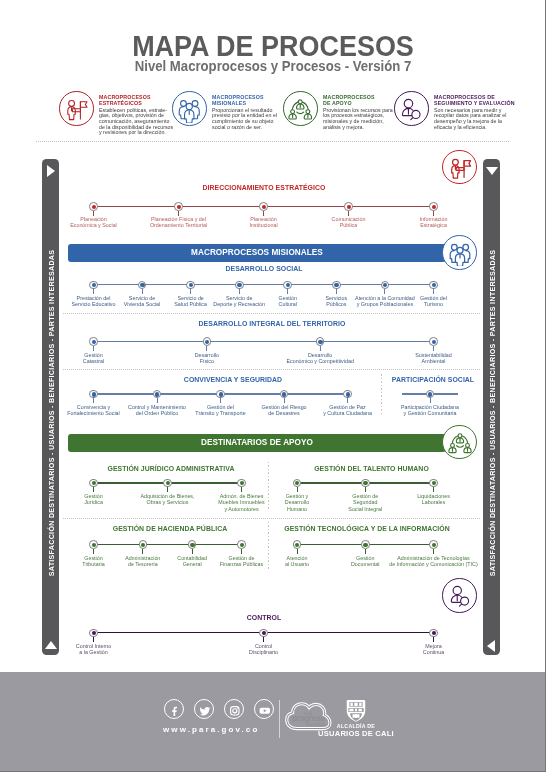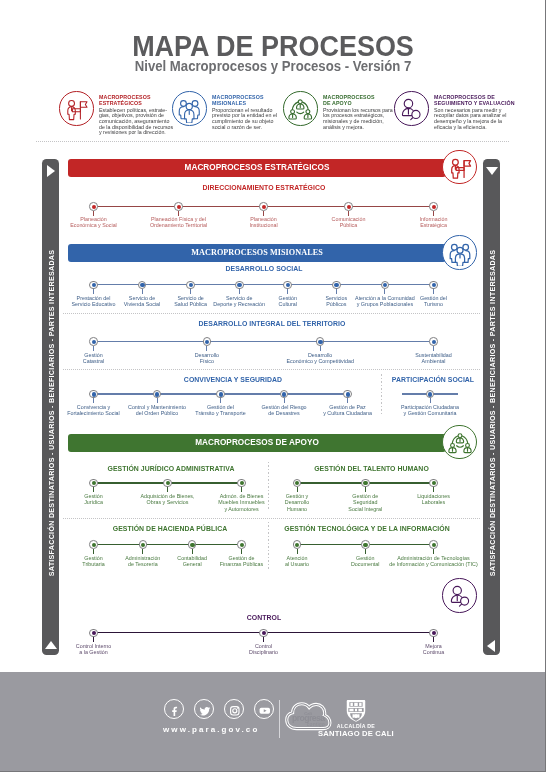--- a/index.html
+++ b/index.html
@@ -146,9 +146,6 @@
   <div class="tri" style="left:3.5px;top:480.5px;border-top:6px solid transparent;border-bottom:6px solid transparent;border-right:8.5px solid #fff;"></div>
   <div class="t" style="left:8.5px;top:253.5px;transform:translate(-50%,-50%) rotate(-90deg);">SATISFACCIÓN DESTINATARIOS - USUARIOS - BENEFICIARIOS - PARTES INTERESADAS</div>
 </div>
-<div class="band" style="left:68.0px;top:159.0px;width:378.0px;height:17.8px;background:#c22626;">
-      <div class="t" style="height:17.8px;line-height:18.8px;">MACROPROCESOS ESTRATÉGICOS</div>
-    </div>
 <div class="badge" style="left:442px;top:149.6px;width:34.5px;height:34.5px;border:1.4px solid #c22626;">
       <div style="position:absolute;left:3.5px;top:4px;width:26px;height:26px;"><svg viewBox="0 0 48 48" width="100%" height="100%" fill="none" stroke="#c22626" stroke-width="2.3" stroke-linecap="round" stroke-linejoin="round">
 <circle cx="15.5" cy="13.5" r="5.3"></circle>

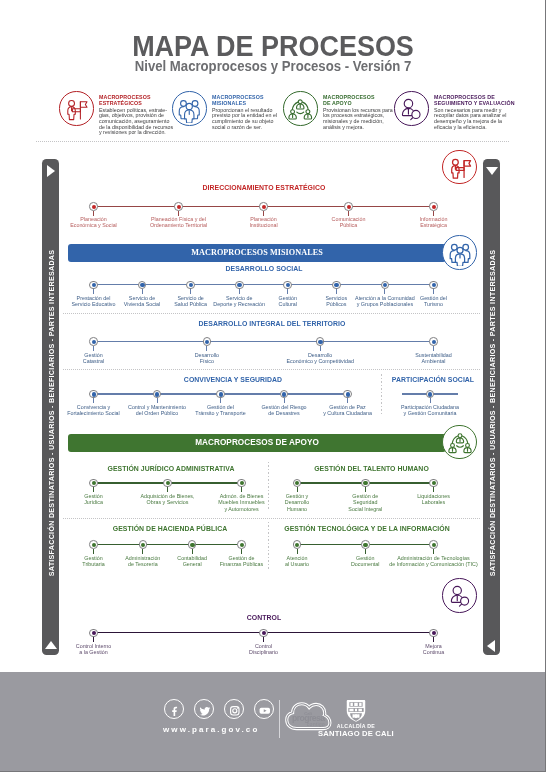--- a/index.html
+++ b/index.html
@@ -157,7 +157,7 @@
 </svg></div>
     </div>
 <div class="band" style="left:68.0px;top:244.4px;width:378.0px;height:17.8px;background:#3264aa;">
-      <div class="t" style="height:17.8px;line-height:18.8px;font-family:Liberation Serif, serif;">MACROPROCESOS MISIONALES</div>
+      <div class="t" style="height:17.8px;line-height:18.8px;">MACROPROCESOS MISIONALES</div>
     </div>
 <div class="badge" style="left:442px;top:235px;width:34.5px;height:34.5px;border:1.4px solid #3264aa;">
       <div style="position:absolute;left:3.5px;top:4px;width:26px;height:26px;"><svg viewBox="0 0 48 48" width="100%" height="100%" fill="none" stroke="#3264aa" stroke-width="2.3" stroke-linecap="round" stroke-linejoin="round">

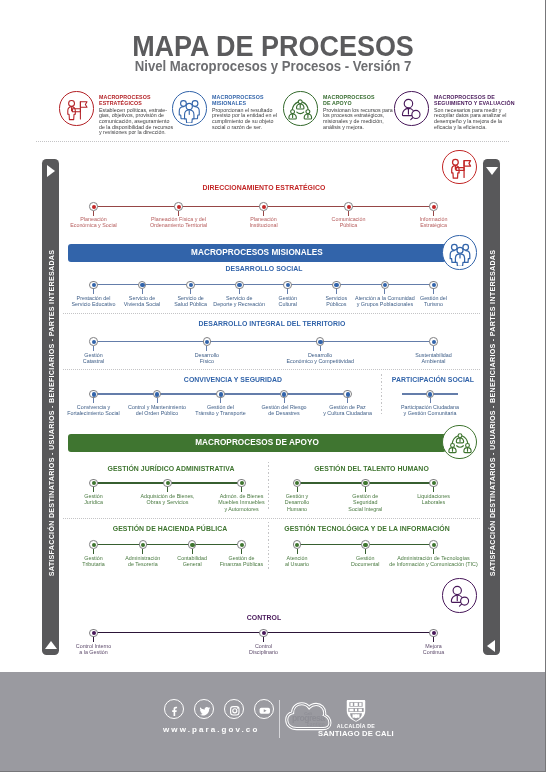--- a/index.html
+++ b/index.html
@@ -171,7 +171,7 @@
 </svg></div>
     </div>
 <div class="band" style="left:68.0px;top:433.9px;width:378.0px;height:17.8px;background:#3f7530;">
-      <div class="t" style="height:17.8px;line-height:18.8px;">MACROPROCESOS DE APOYO</div>
+      <div class="t" style="height:17.8px;line-height:18.8px;">DESTINATARIOS DE APOYO</div>
     </div>
 <div class="badge" style="left:442px;top:424.5px;width:34.5px;height:34.5px;border:1.4px solid #3f7530;">
       <div style="position:absolute;left:3.5px;top:4px;width:26px;height:26px;"><svg viewBox="0 0 52 52" width="100%" height="100%" fill="none" stroke="#3f7530" stroke-width="2.3" stroke-linecap="round" stroke-linejoin="round">

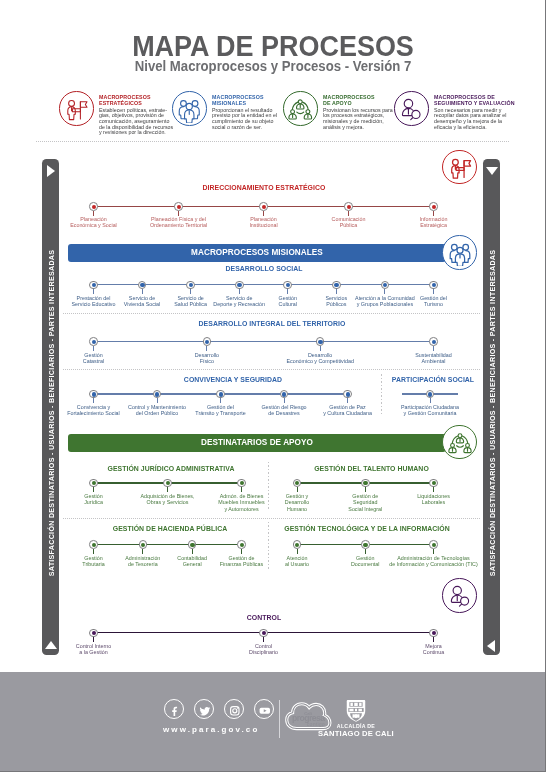--- a/index.html
+++ b/index.html
@@ -505,7 +505,7 @@
         <path d="M20 44 h6 v10 h-6z M34 44 h6 v10 h-6z" fill="#fff"></path>
       </svg></div>
 <div style="position:absolute;left:306px;top:723px;width:100px;text-align:center;color:#fff;font-size:5.2px;font-weight:bold;letter-spacing:.3px;">ALCALDÍA DE</div>
-<div style="position:absolute;left:306px;top:729px;width:100px;text-align:center;color:#fff;font-size:7.6px;font-weight:bold;letter-spacing:.2px;">SANTIAGO DE CALI</div>
+<div style="position:absolute;left:306px;top:729px;width:100px;text-align:center;color:#fff;font-size:7.6px;font-weight:bold;letter-spacing:.2px;">USUARIOS DE CALI</div>
 <div class="edge"></div>
 </div>
 

